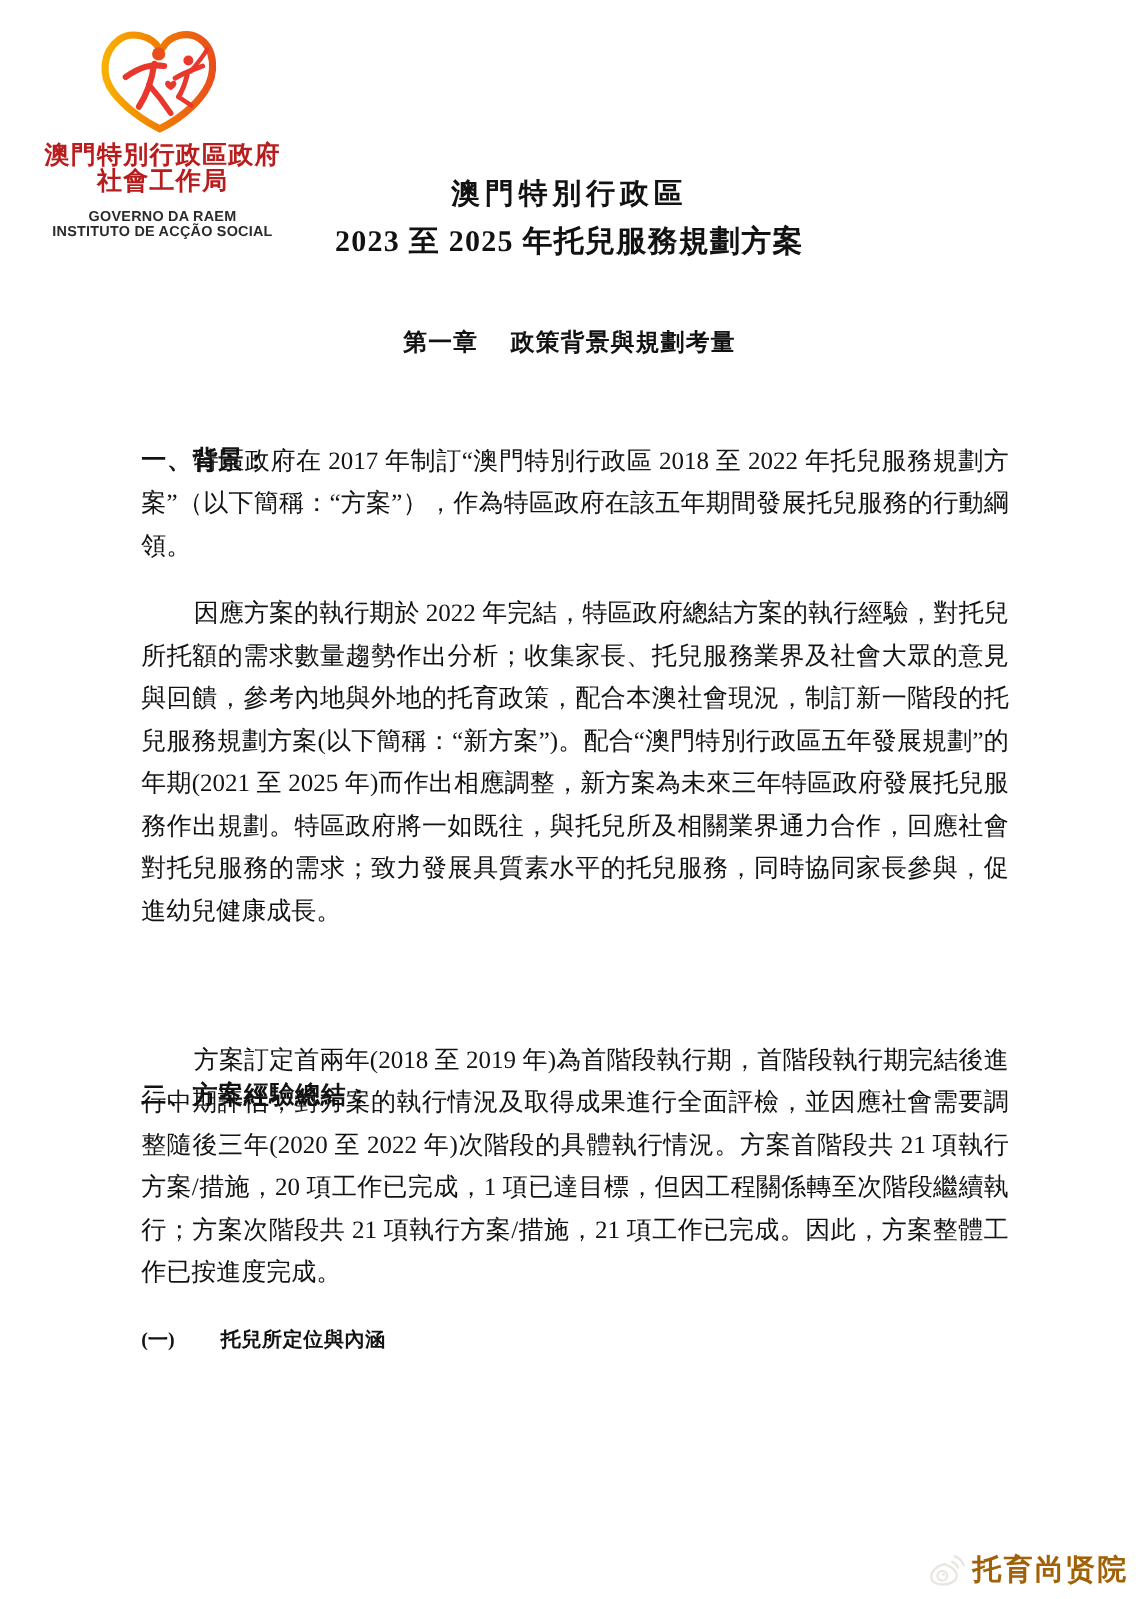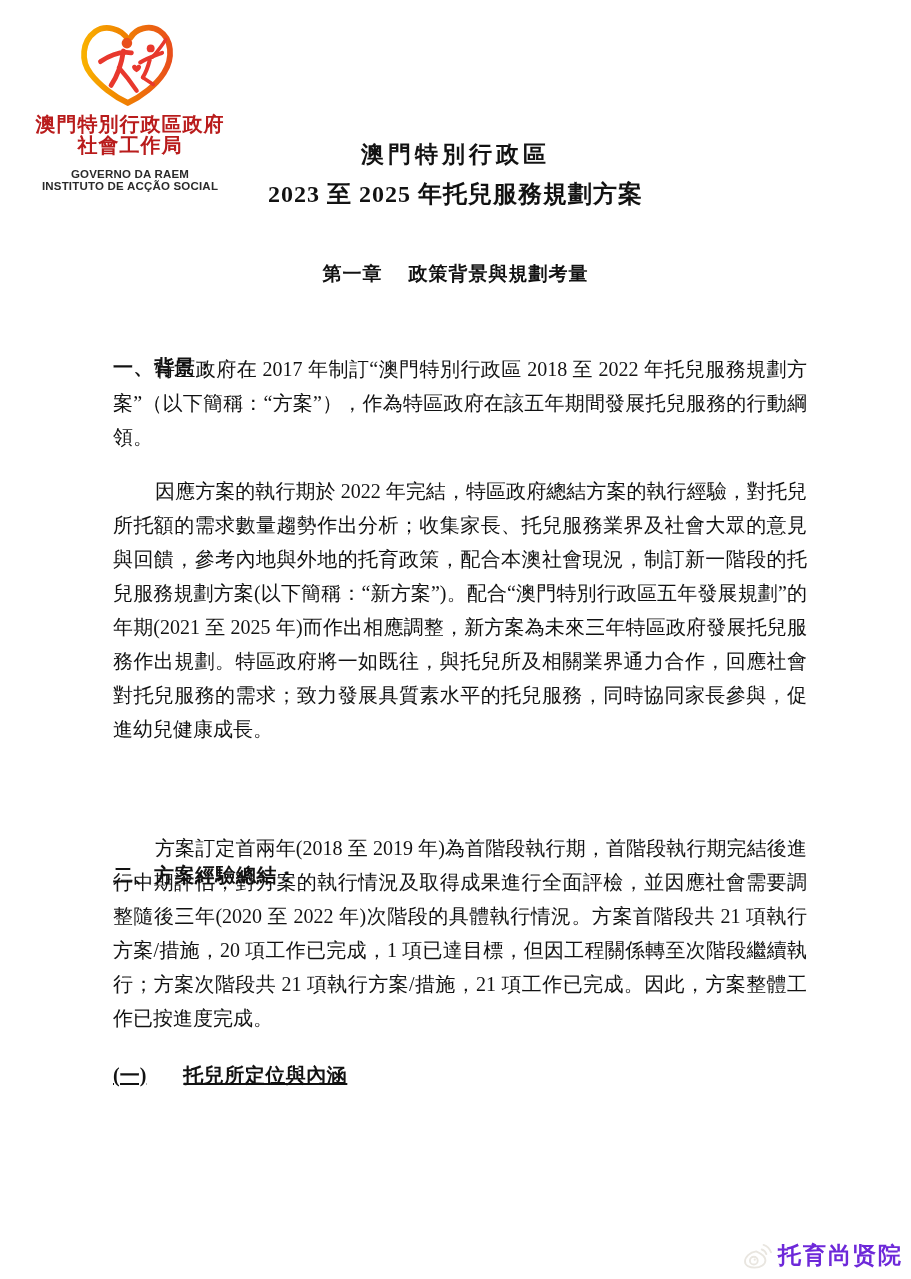--- a/index.html
+++ b/index.html
@@ -37,7 +37,7 @@
     text-align:justify; text-justify:inter-ideograph;
     text-align-last:left; text-indent:42px;
   }
-  .sub-heading { font-weight:bold; font-size:20px;text-decoration:underline; }
+  .sub-heading { font-weight:bold; font-size:16px; }
   .sub-heading .sub-title { margin-left:37px; letter-spacing:0.5px; }
 
   #sec1-heading { top:326px; }

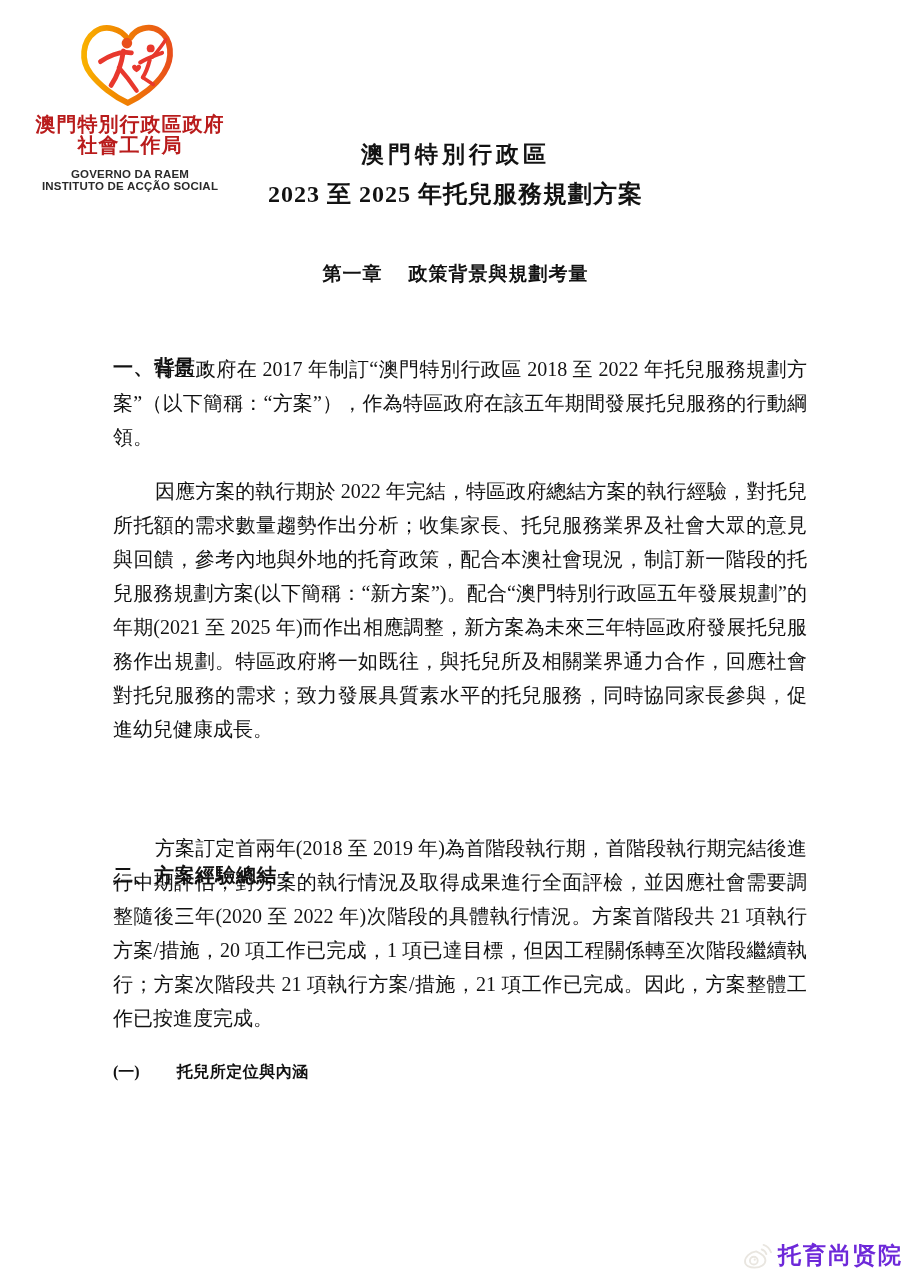--- a/index.html
+++ b/index.html
@@ -52,7 +52,7 @@
   .watermark {
     position:absolute; top:1240px; right:8px;
     display:flex; align-items:center; gap:5px;
-    color:#6d28d9;
+    color:#a16207;
     font-family:"Liberation Sans","DejaVu Sans",sans-serif;
     font-size:23px; letter-spacing:2px; font-weight:bold;
     user-select:none;

